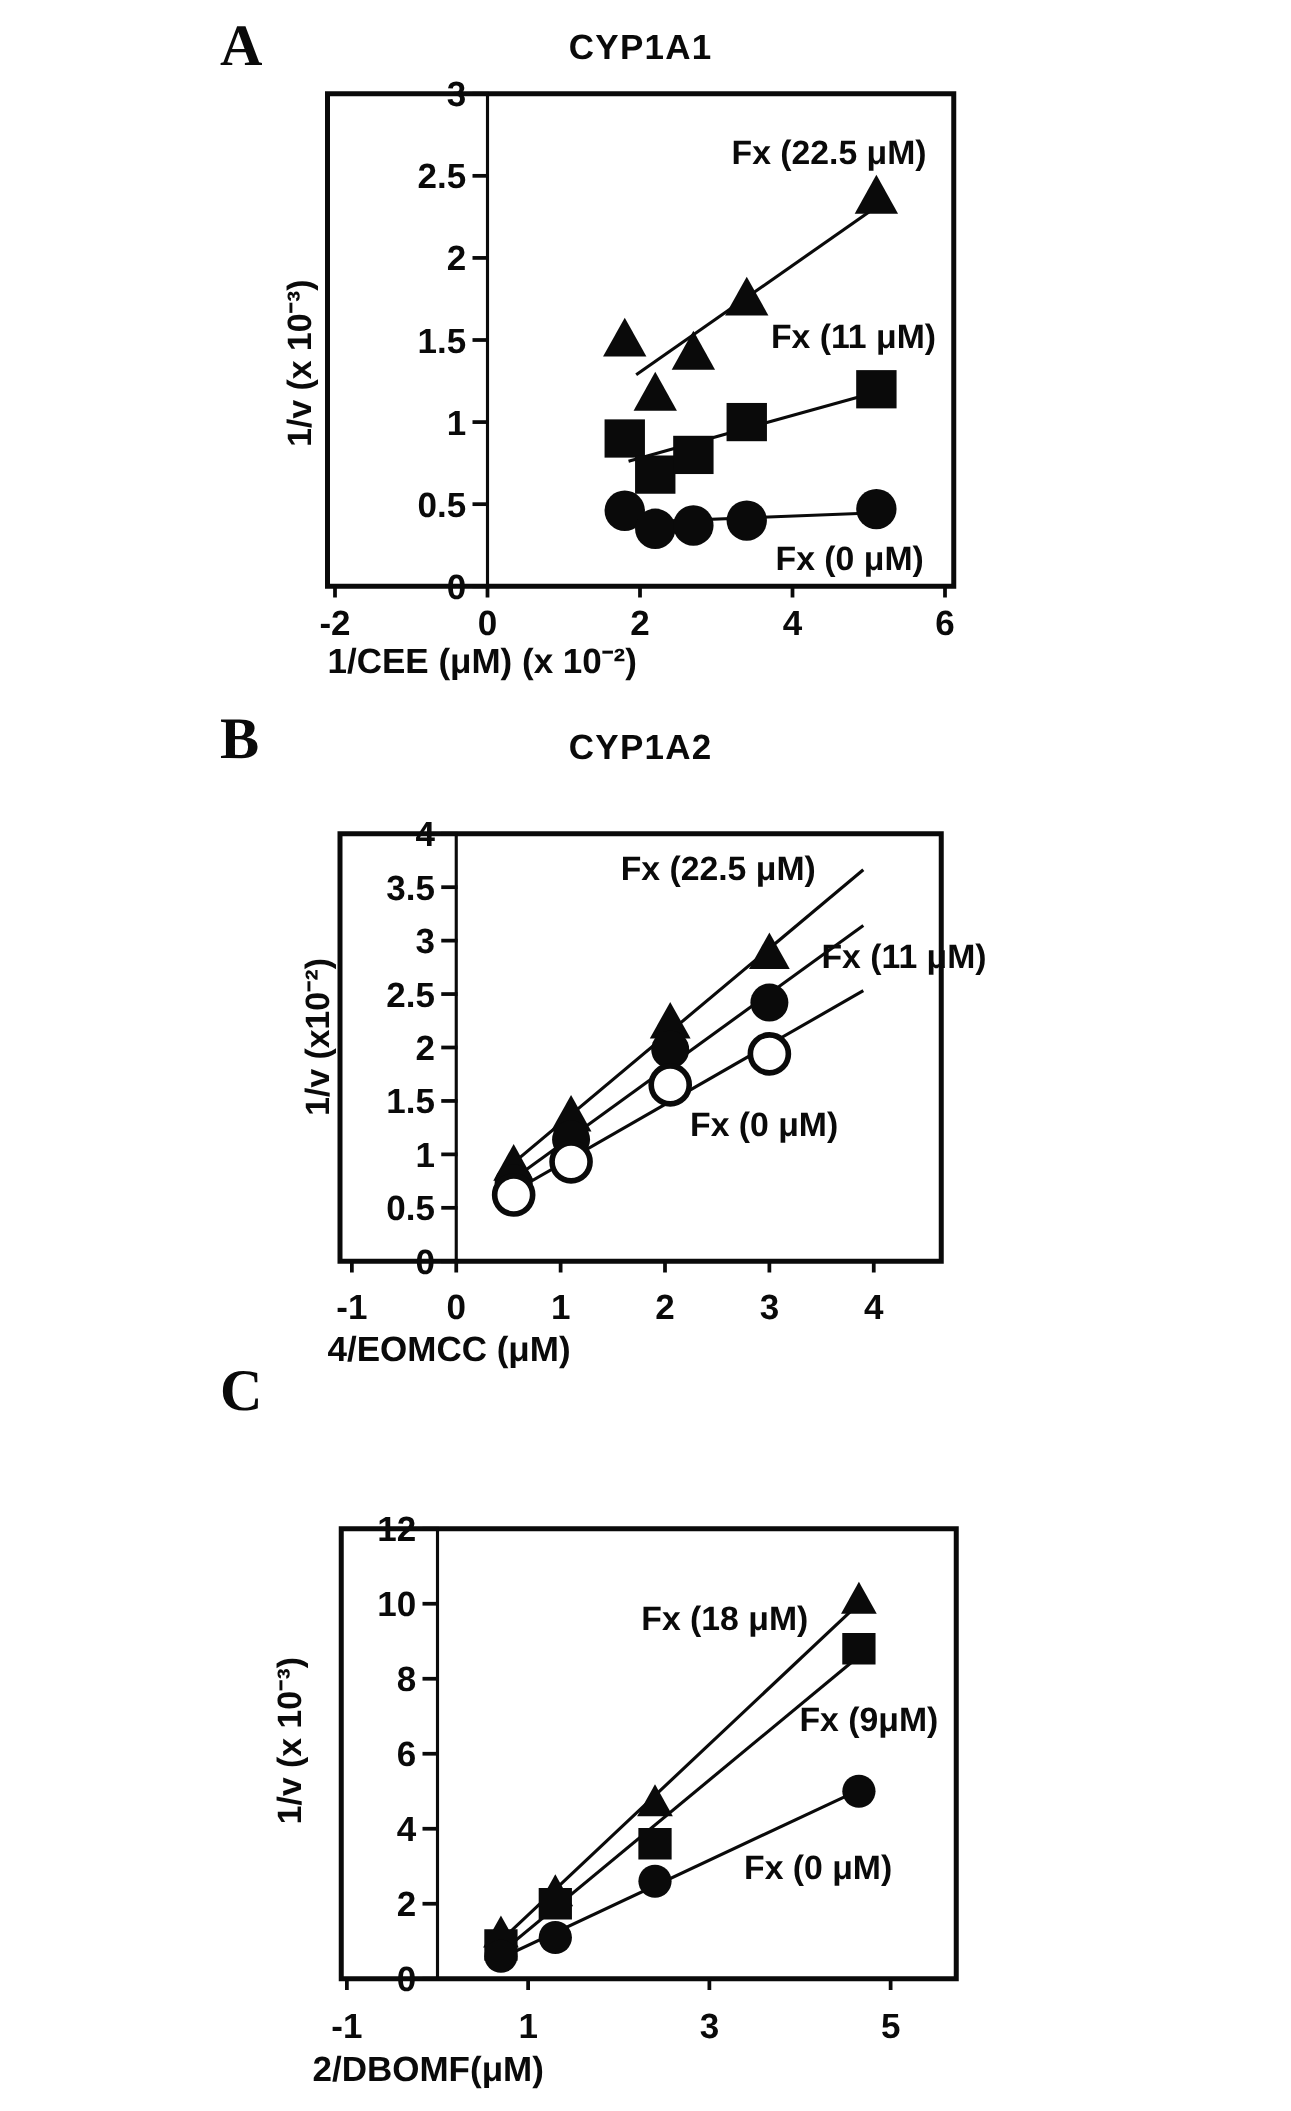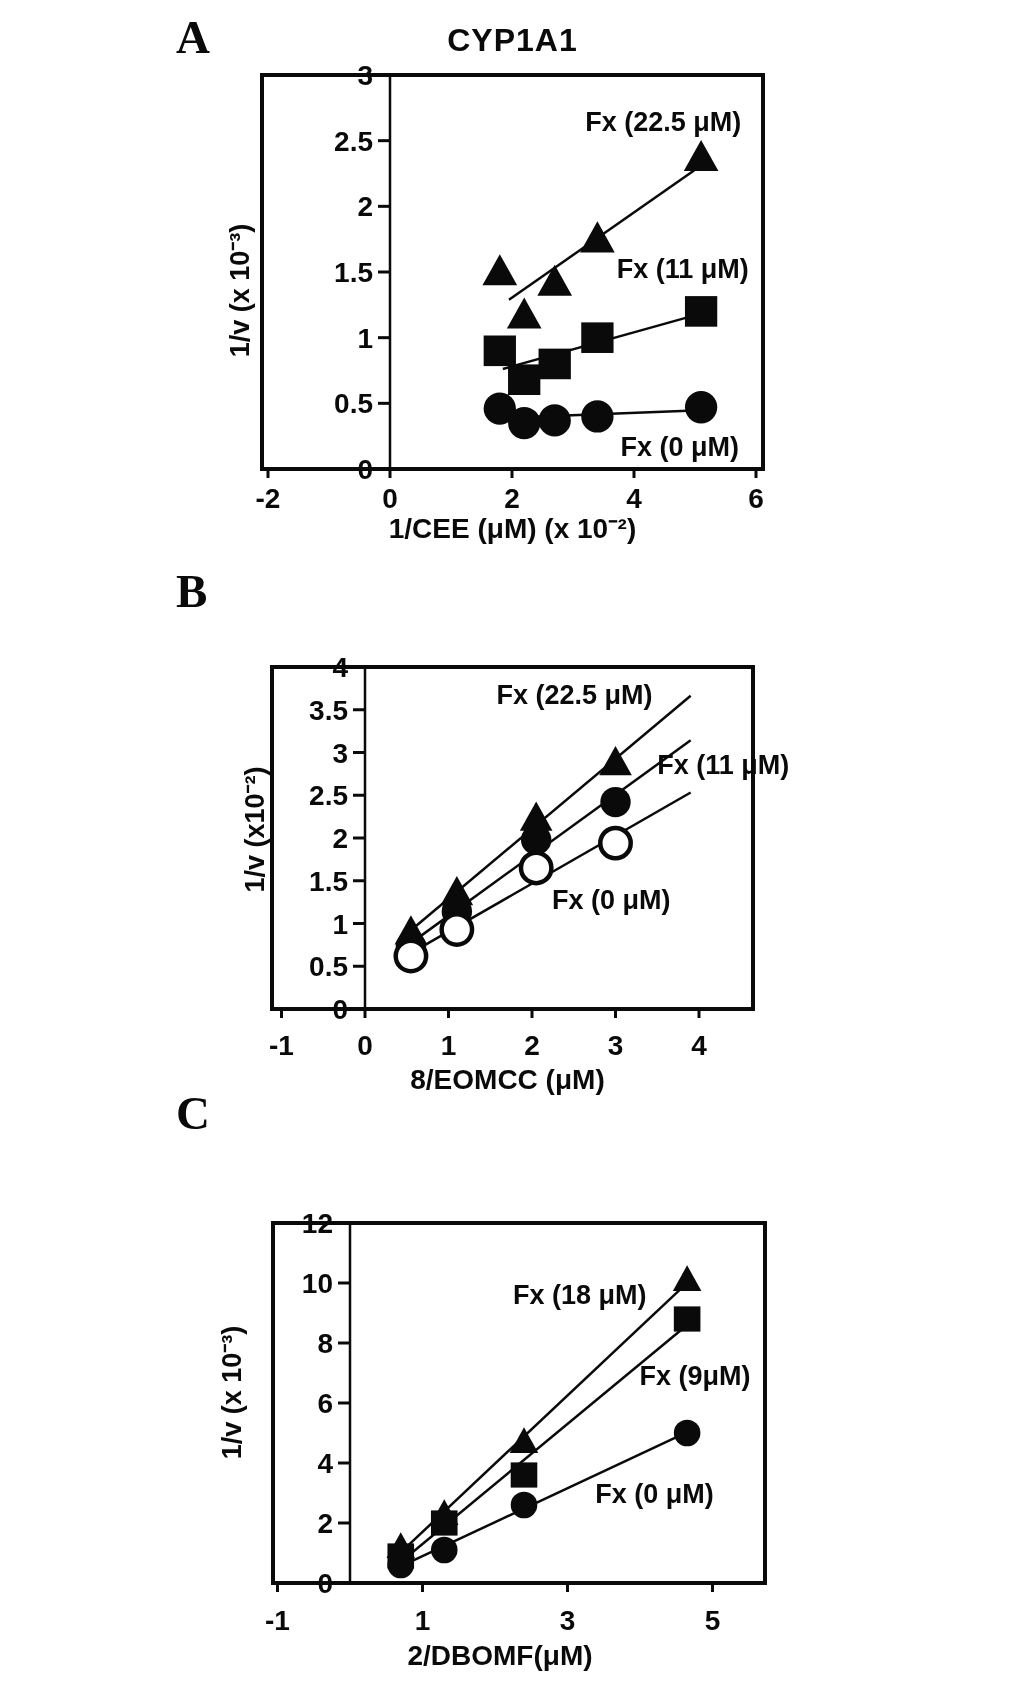--- a/index.html
+++ b/index.html
@@ -9,7 +9,7 @@
   svg#plots{position:absolute;left:0;top:0;}
   .overlay{position:absolute;white-space:nowrap;}
   .letter{font-family:"Liberation Serif","DejaVu Serif",serif;font-size:47px;font-weight:700;line-height:1;}
-  .title{font-size:32px;font-weight:700;text-align:center;letter-spacing:1px;}
+  .title{font-size:28px;font-weight:700;text-align:center;letter-spacing:1px;}
   .xlabel{font-size:28px;font-weight:700;text-align:center;}
   .ylabel{width:320px;text-align:center;font-size:27px;font-weight:700;
           transform:rotate(-90deg);transform-origin:50% 50%;}

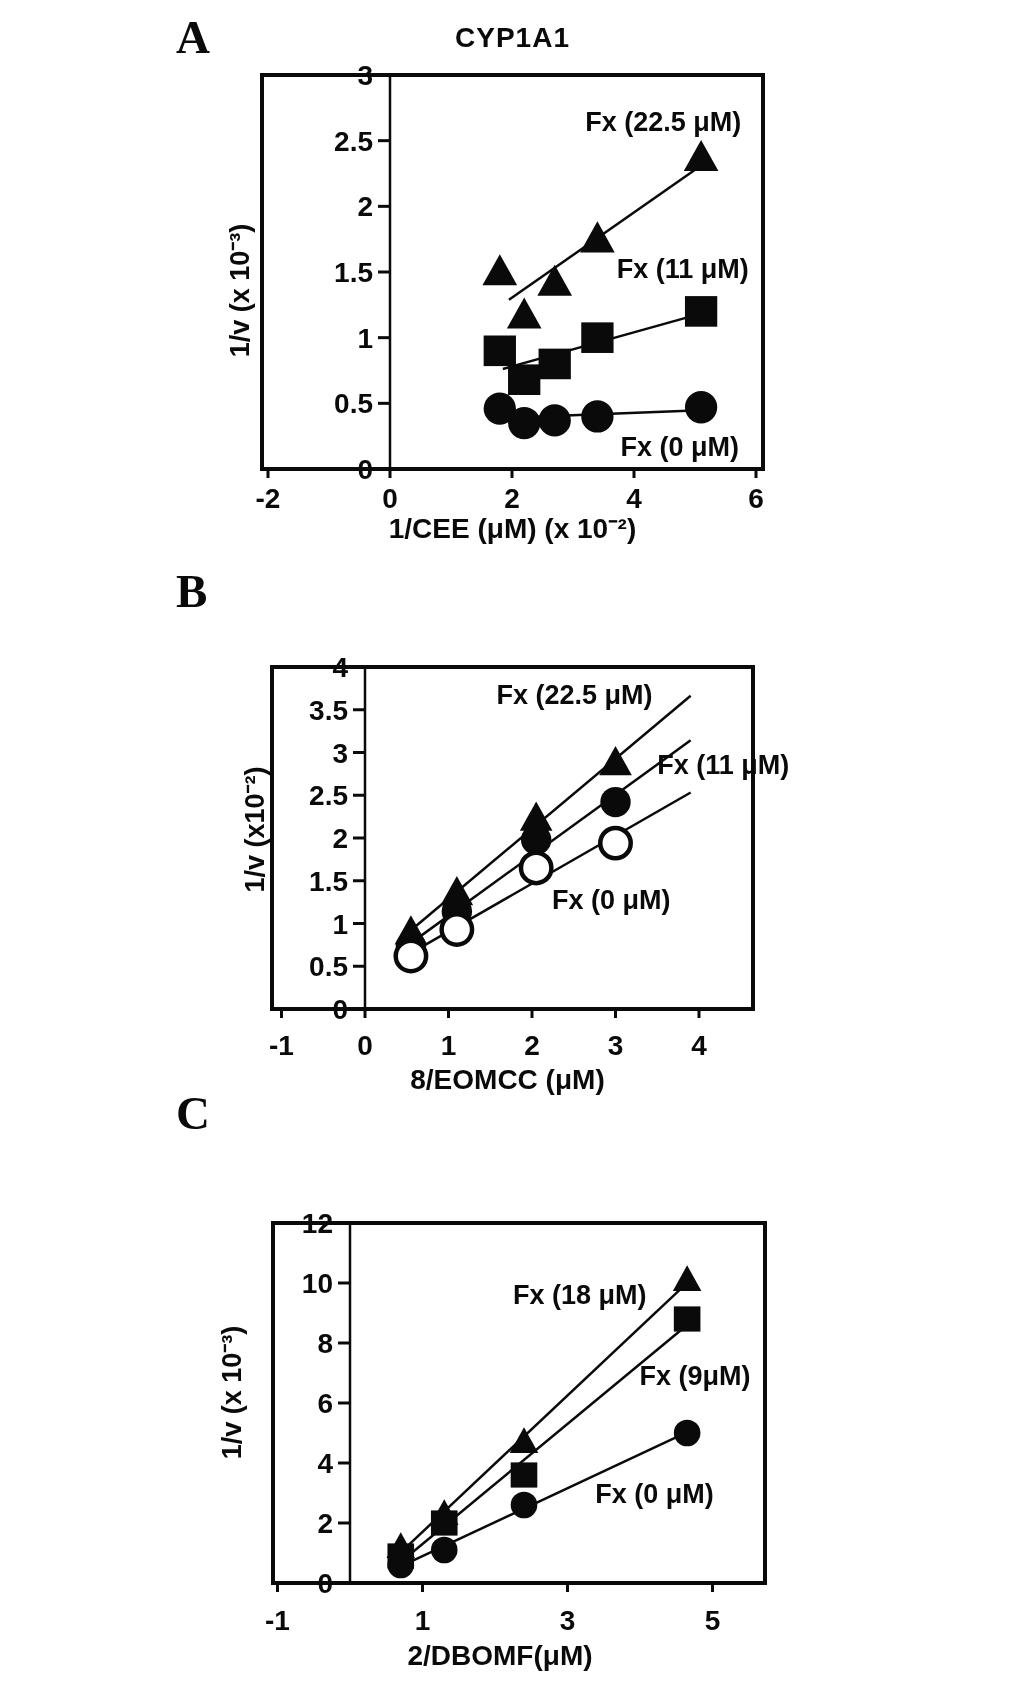--- a/index.html
+++ b/index.html
@@ -10,7 +10,7 @@
   .overlay{position:absolute;white-space:nowrap;}
   .letter{font-family:"Liberation Serif","DejaVu Serif",serif;font-size:47px;font-weight:700;line-height:1;}
   .title{font-size:28px;font-weight:700;text-align:center;letter-spacing:1px;}
-  .xlabel{font-size:28px;font-weight:700;text-align:center;}
+  .xlabel{font-size:28px;font-weight:700;}
   .ylabel{width:320px;text-align:center;font-size:27px;font-weight:700;
           transform:rotate(-90deg);transform-origin:50% 50%;}
 </style>

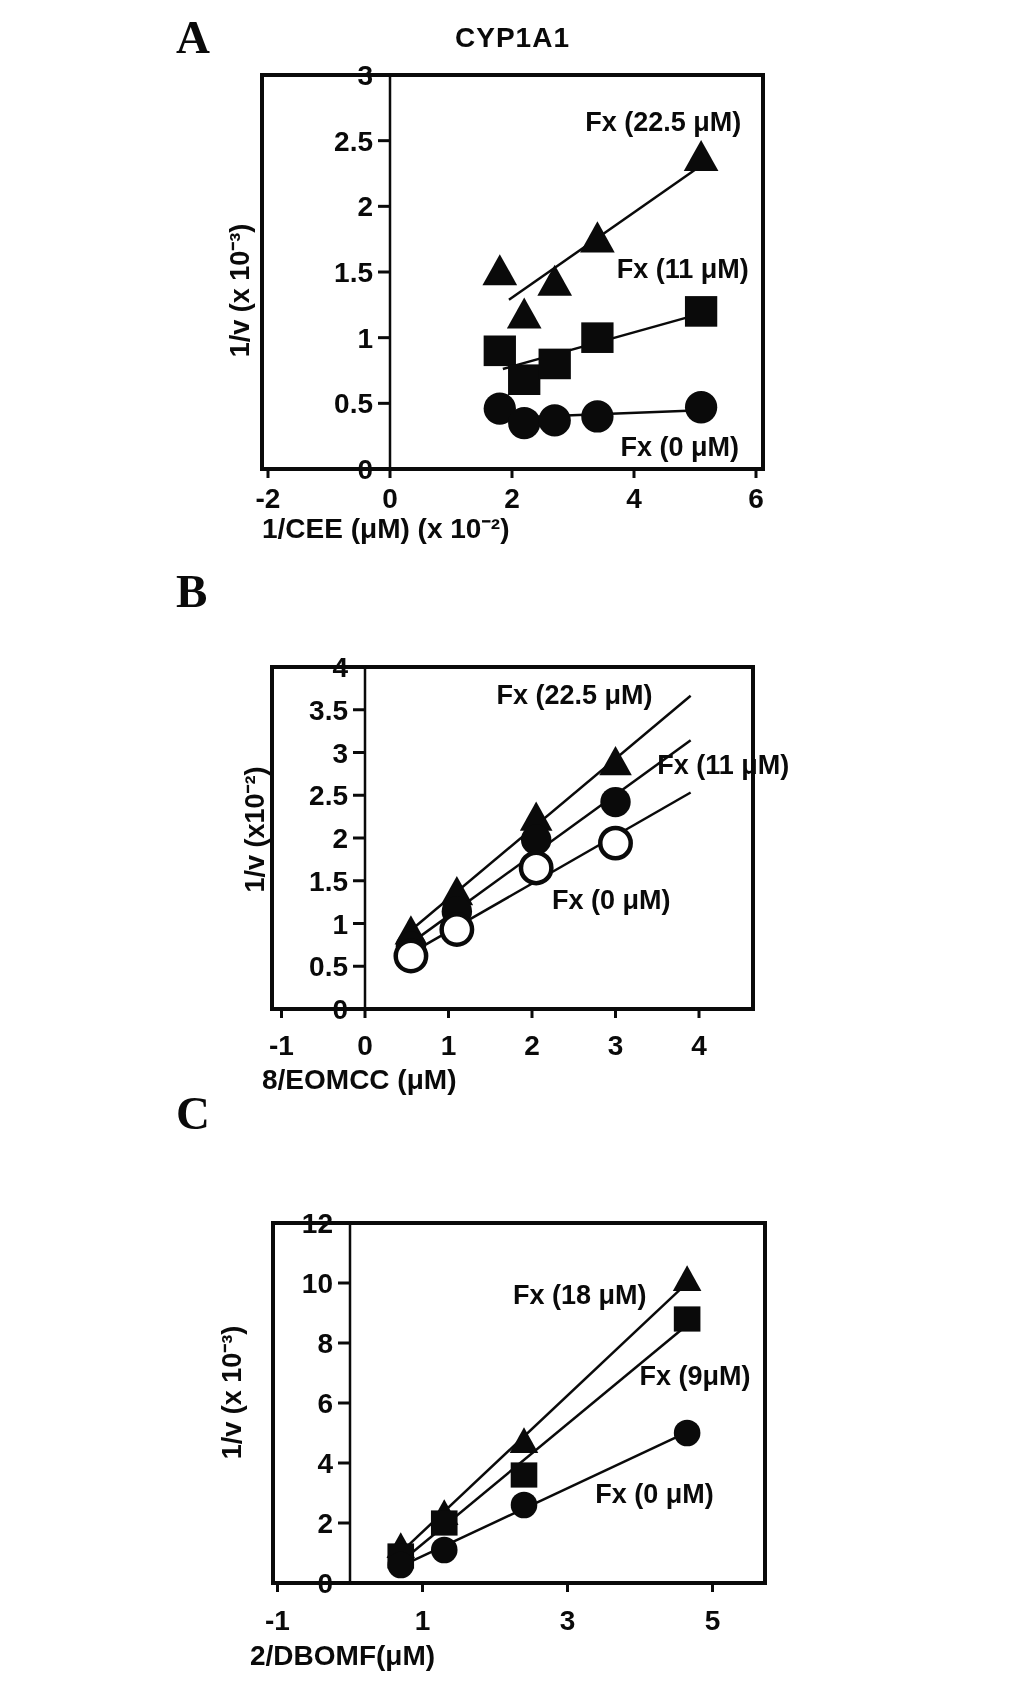--- a/index.html
+++ b/index.html
@@ -173,6 +173,7 @@
   <div class="overlay xlabel" style="left:262px;top:508px;width:501px">1/CEE (μM) (x 10⁻²)</div>
 
   <div class="overlay letter" style="left:176px;top:568px">B</div>
+  <div class="overlay title" style="left:272px;top:582px;width:481px">CYP1A2</div>
   <div class="overlay ylabel" style="left:93px;top:811px">1/v  (x10⁻²)</div>
   <div class="overlay xlabel" style="left:262px;top:1064px;width:491px">8/EOMCC (μM)</div>
 

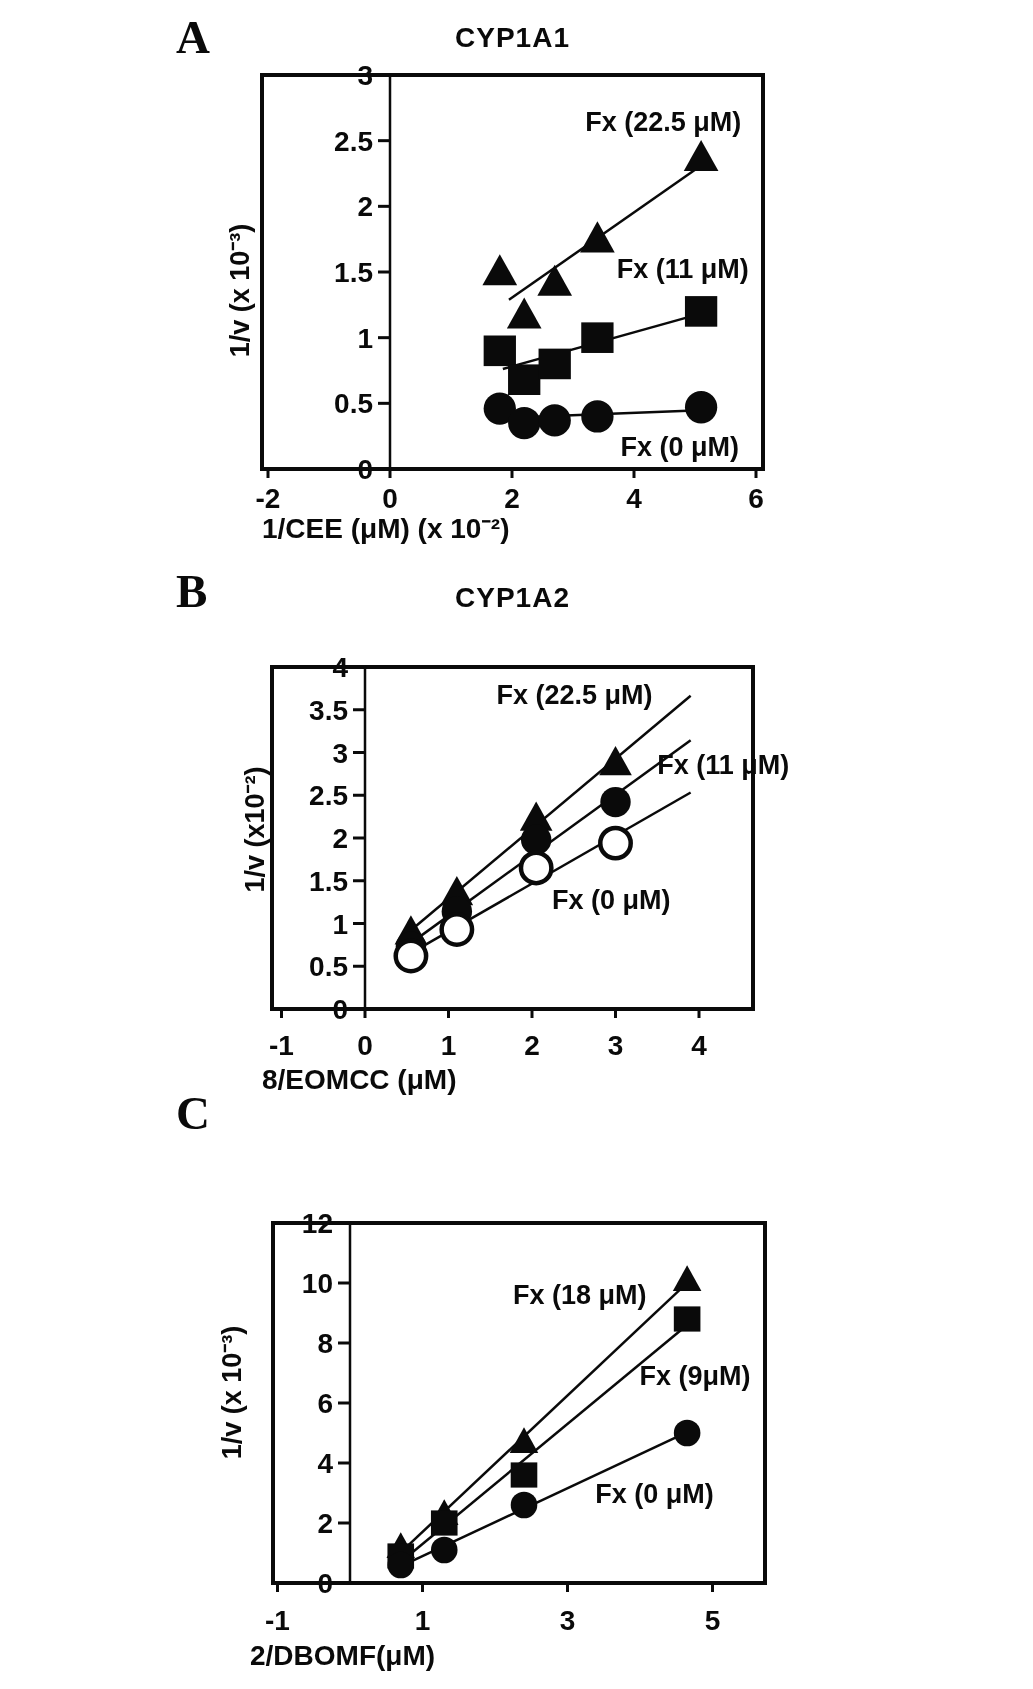--- a/index.html
+++ b/index.html
@@ -175,7 +175,7 @@
   <div class="overlay letter" style="left:176px;top:568px">B</div>
   <div class="overlay title" style="left:272px;top:582px;width:481px">CYP1A2</div>
   <div class="overlay ylabel" style="left:93px;top:811px">1/v  (x10⁻²)</div>
-  <div class="overlay xlabel" style="left:262px;top:1064px;width:491px">8/EOMCC (μM)</div>
+  <div class="overlay xlabel" style="left:262px;top:1064px;width:491px">4/EOMCC (μM)</div>
 
   <div class="overlay letter" style="left:176px;top:1090px">C</div>
   <div class="overlay ylabel" style="left:70px;top:1374px">1/v  (x 10⁻³)</div>

